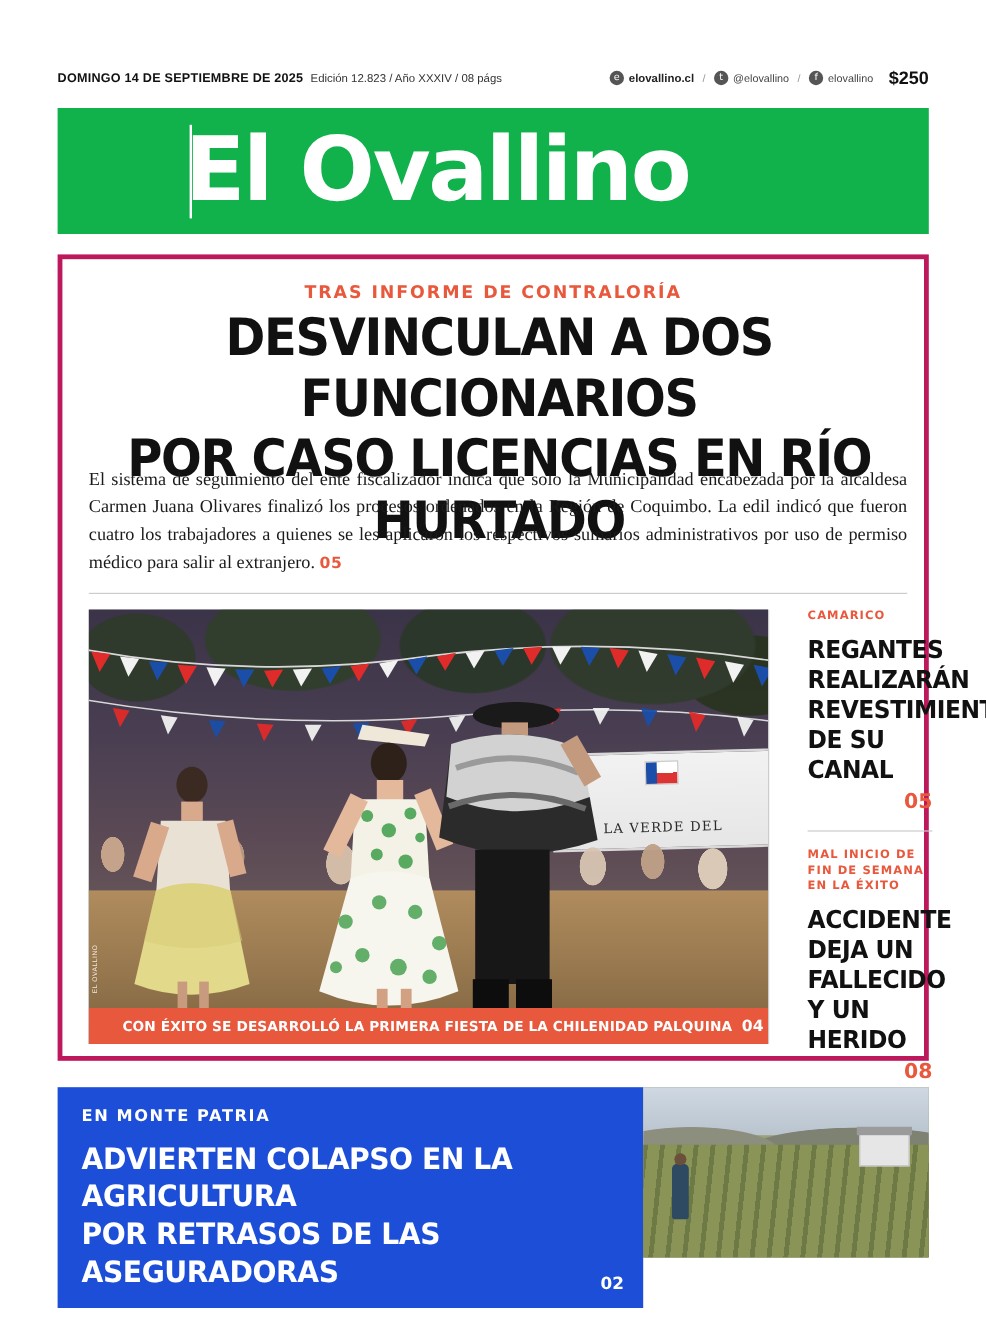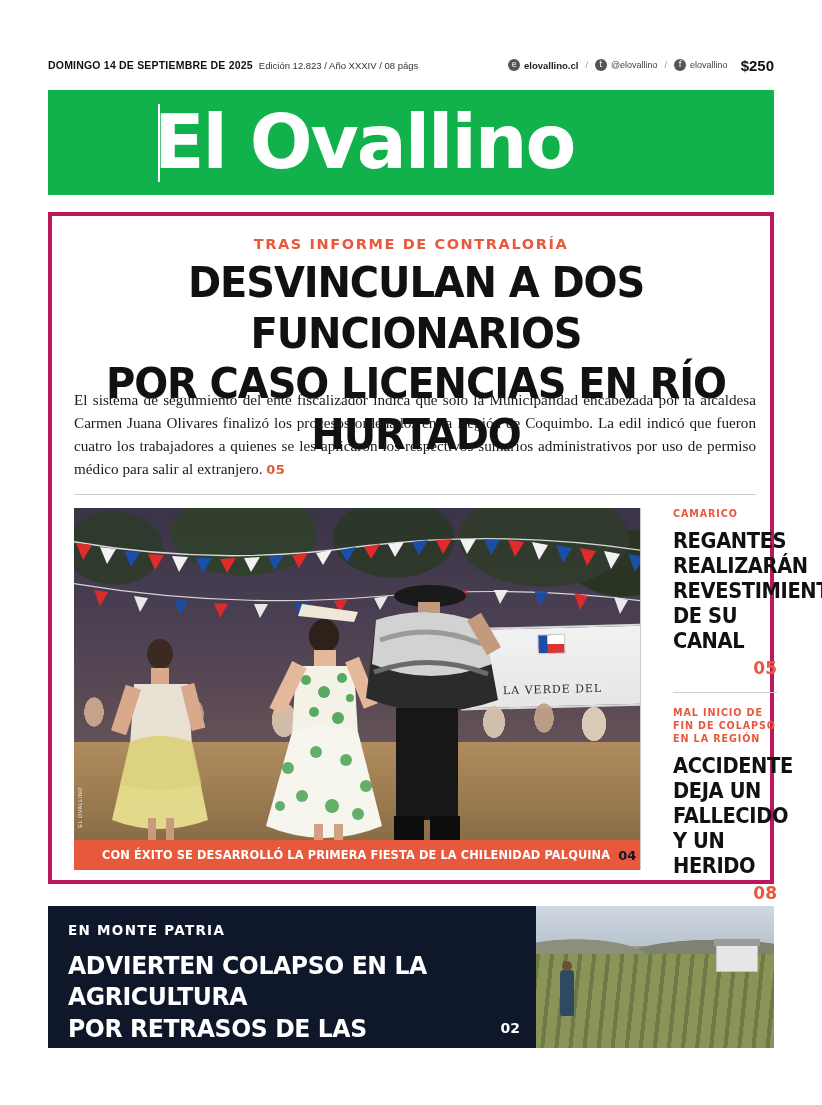--- a/index.html
+++ b/index.html
@@ -634,7 +634,7 @@
       </div>
       <div class="rail-rule"></div>
       <div>
-        <div class="rail-kicker">MAL INICIO DE FIN DE COLAPSO EN LA REGIÓN</div>
+        <div class="rail-kicker">MAL INICIO DE FIN DE SEMANA EN LA ÉXITO</div>
         <div class="rail-head">ACCIDENTE DEJA UN FALLECIDO Y UN HERIDO</div>
         <div class="rail-page">08</div>
       </div>

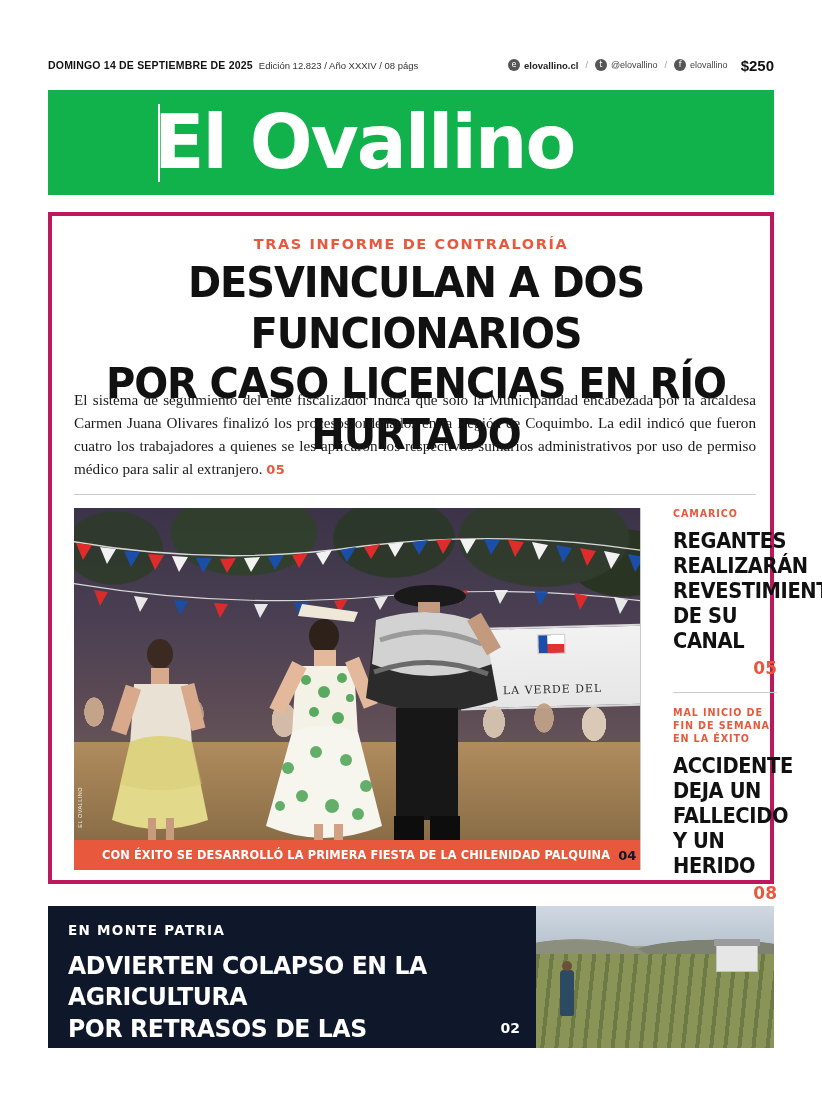--- a/index.html
+++ b/index.html
@@ -235,7 +235,7 @@
     white-space: nowrap;
   }
   .photo-caption-num {
-    color: #0f172a;
+    color: #ffffff;
     font-family: "DejaVu Sans", sans-serif;
     font-weight: bold;
     font-size: 13px;

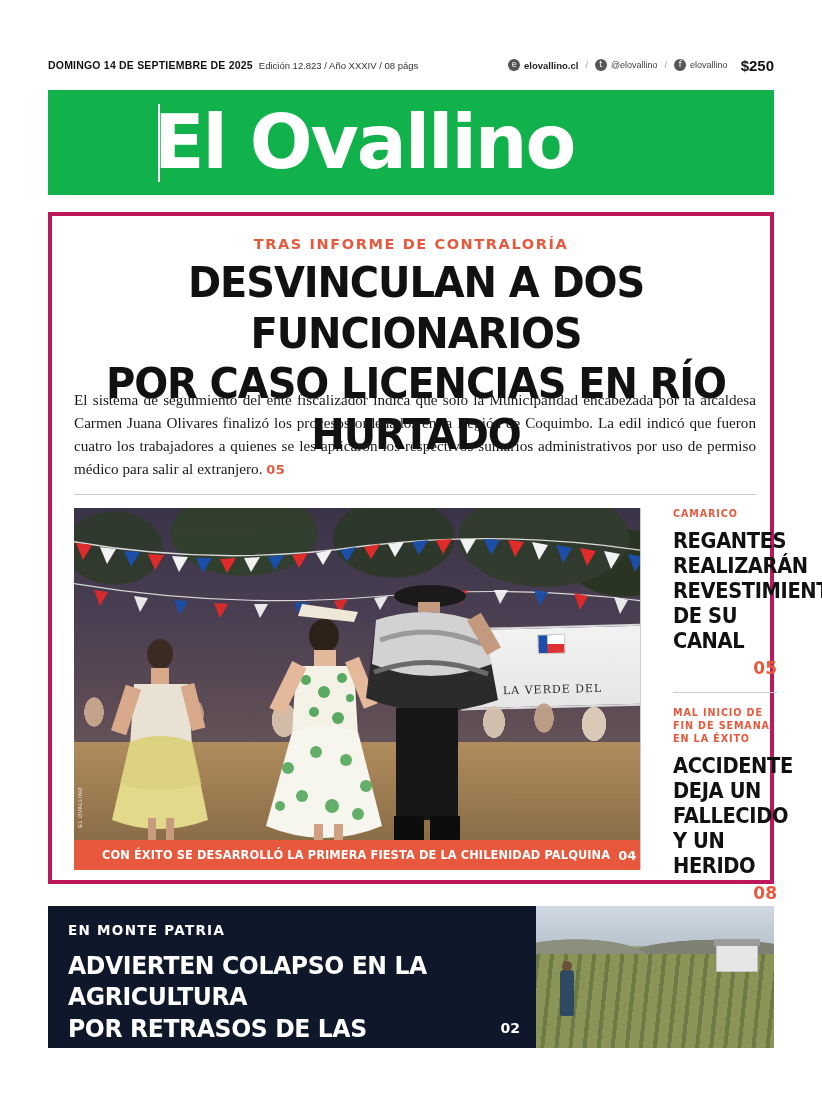--- a/index.html
+++ b/index.html
@@ -367,8 +367,8 @@
   .bottom-purple {
     position: absolute;
     left: 0; top: 0;
-    width: 488px; height: 142px;
-    background: #0f172a;
+    width: 488px; height: 184px;
+    background: #1d4ed8;
   }
   .bottom-kicker {
     position: absolute;

